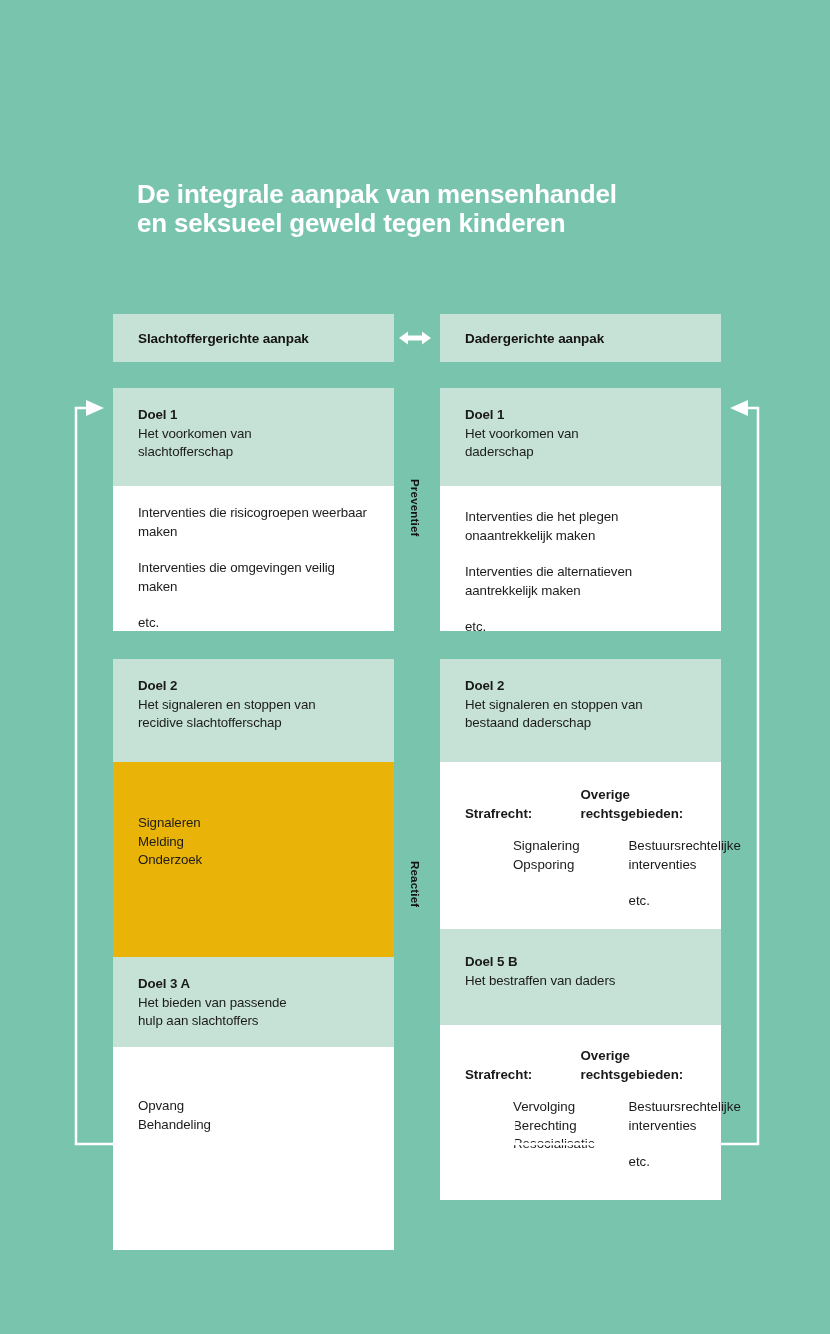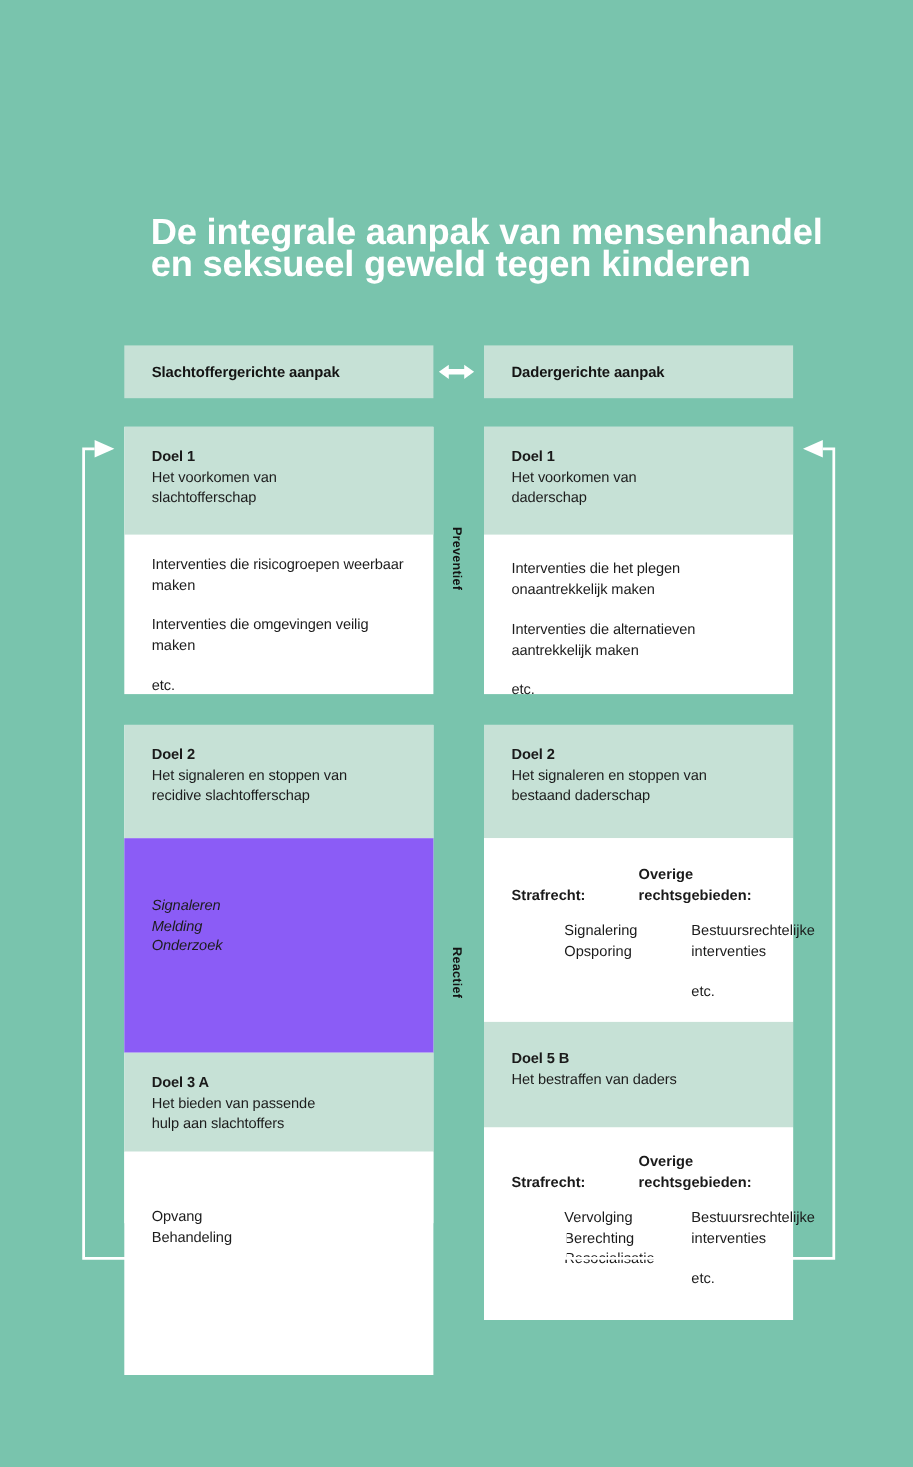--- a/index.html
+++ b/index.html
@@ -16,9 +16,9 @@
 
   
   .title{
-    position:absolute;left:137px;top:196px;width:600px;
+    position:absolute;left:137px;top:180px;width:600px;
     color:#ffffff;
-    font-size:33px;font-weight:bold;line-height:29px;
+    font-size:26px;font-weight:bold;line-height:29px;
     letter-spacing:-0.2px;
   }
   .title .tl{display:block;white-space:nowrap;}

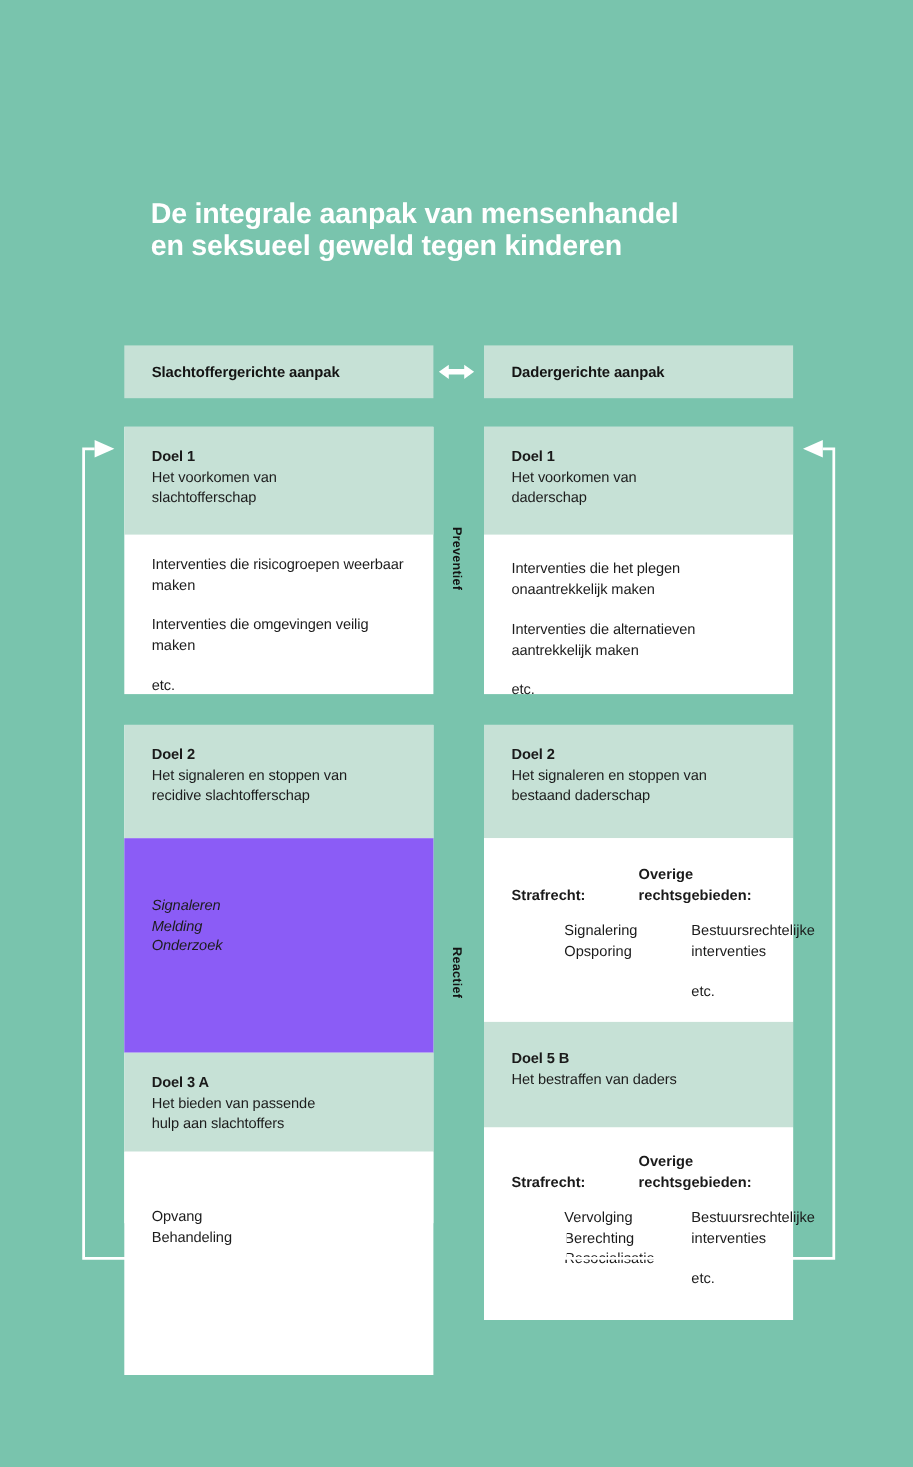--- a/index.html
+++ b/index.html
@@ -67,7 +67,7 @@
   
   #c-l2{left:113px;top:659px;width:281px;height:453px;}
   #c-l2 .band2{background:#c6e1d6;height:85px;}
-  #c-l2 .white-a{background:#8b5cf6;height:143px;font-style:italic;}
+  #c-l2 .white-a{background:#eab308;height:143px;}
   #c-l2 .band3{background:#c6e1d6;height:72px;}
   #c-l2 .white-b{background:#ffffff;height:153px;}
 

